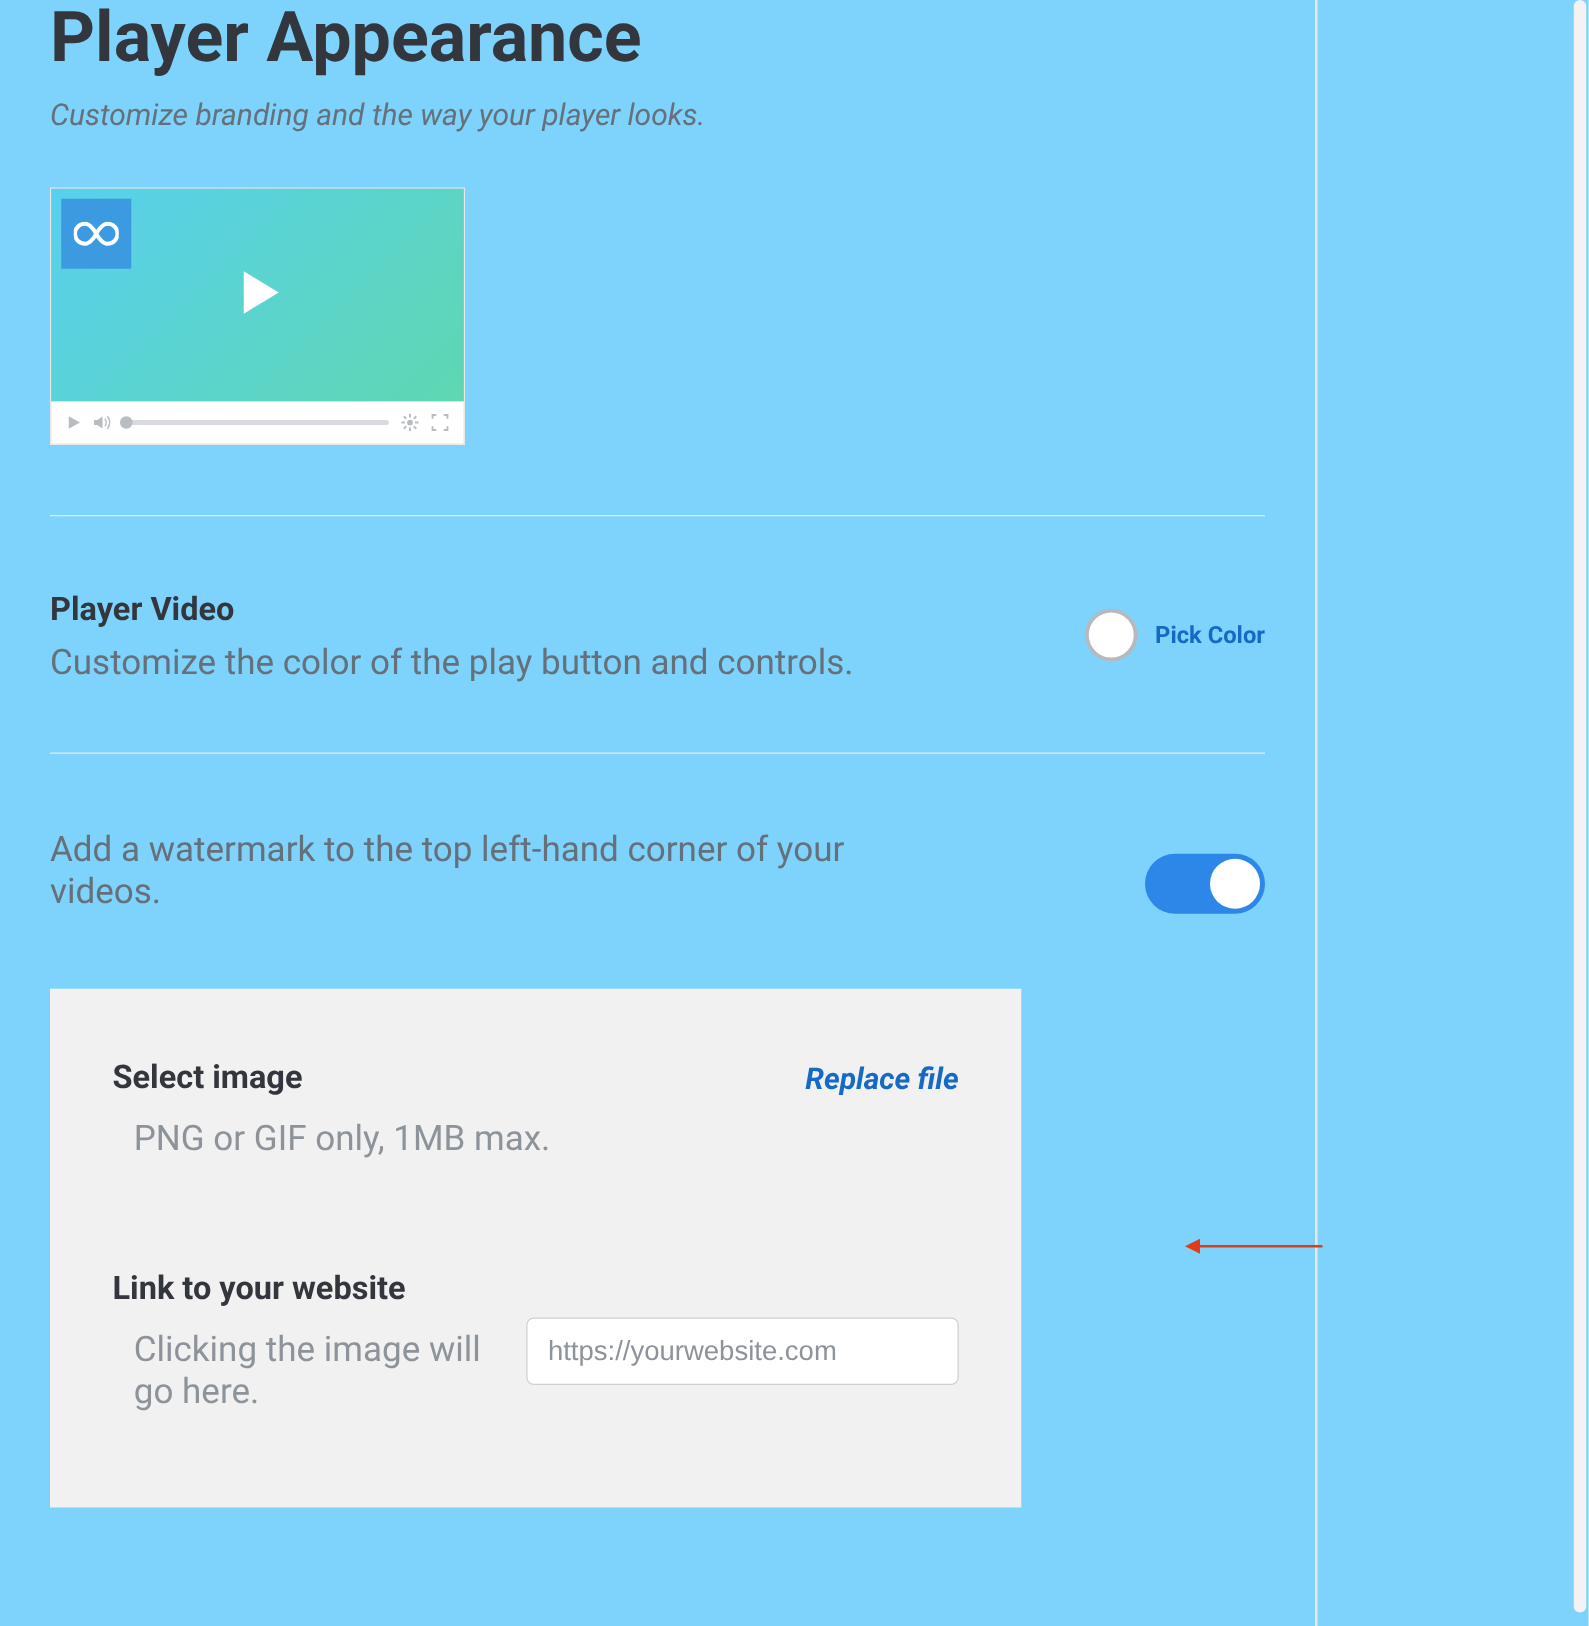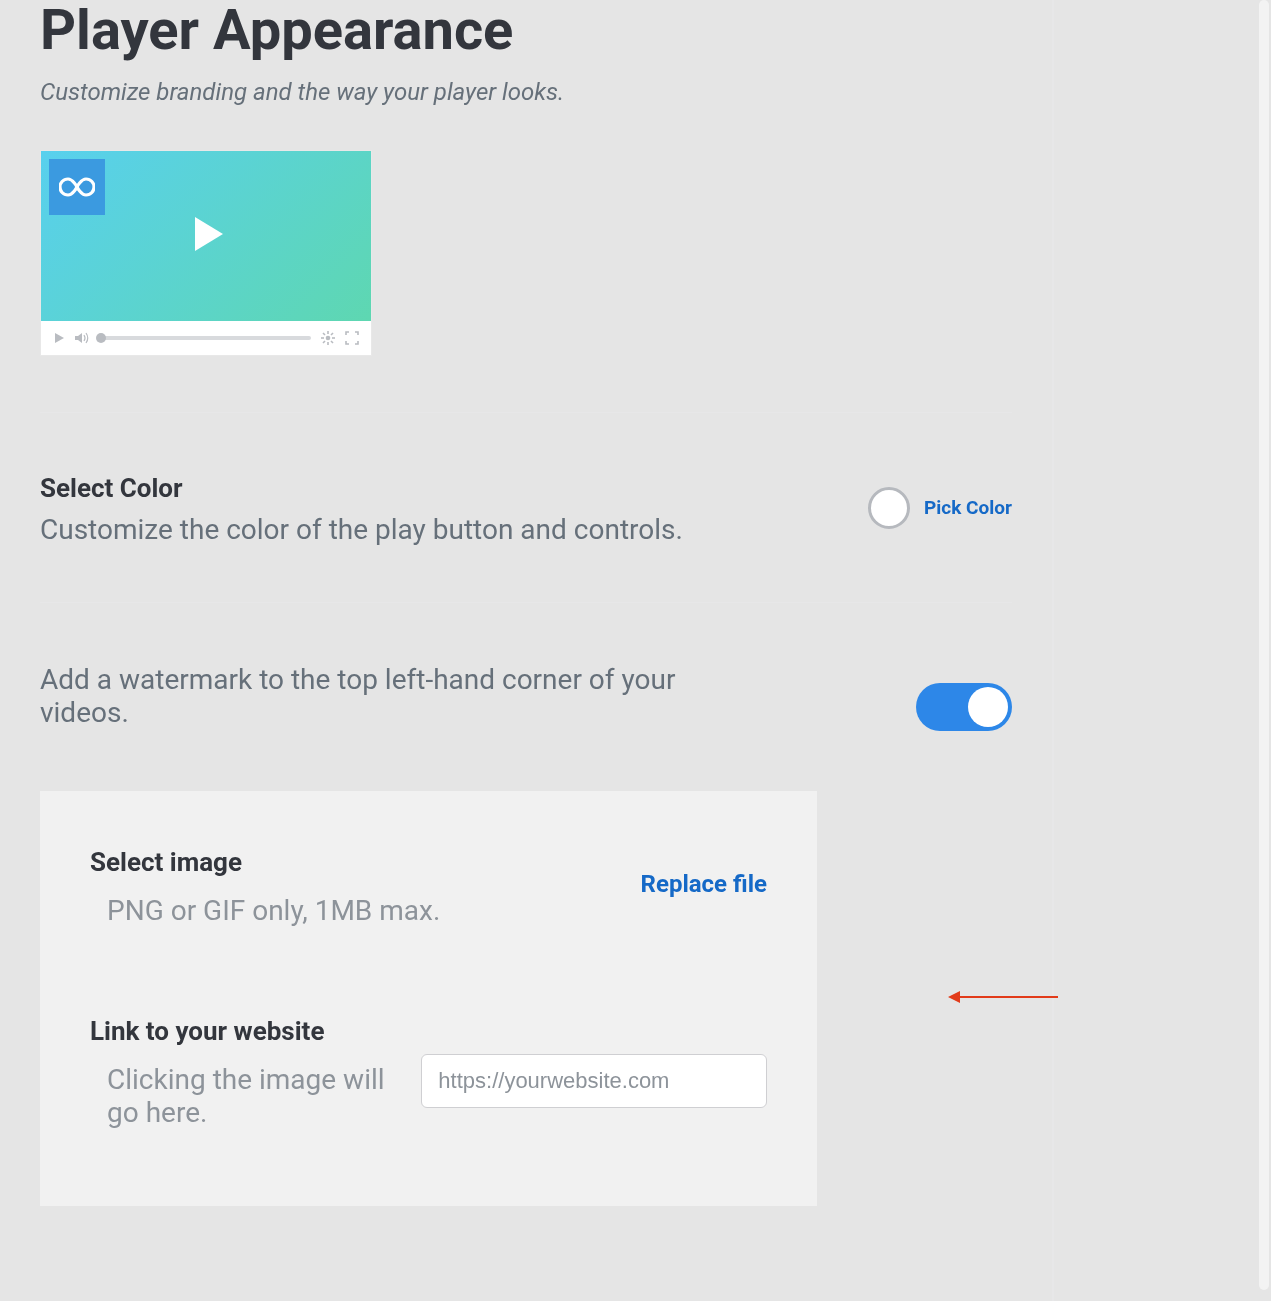--- a/index.html
+++ b/index.html
@@ -13,7 +13,7 @@
     width: 1271px;
     height: 1301px;
     position: relative;
-    background: #e5e5e5;
+    background: #7dd3fc;
   }
   .main-area {
     width: 1054px;

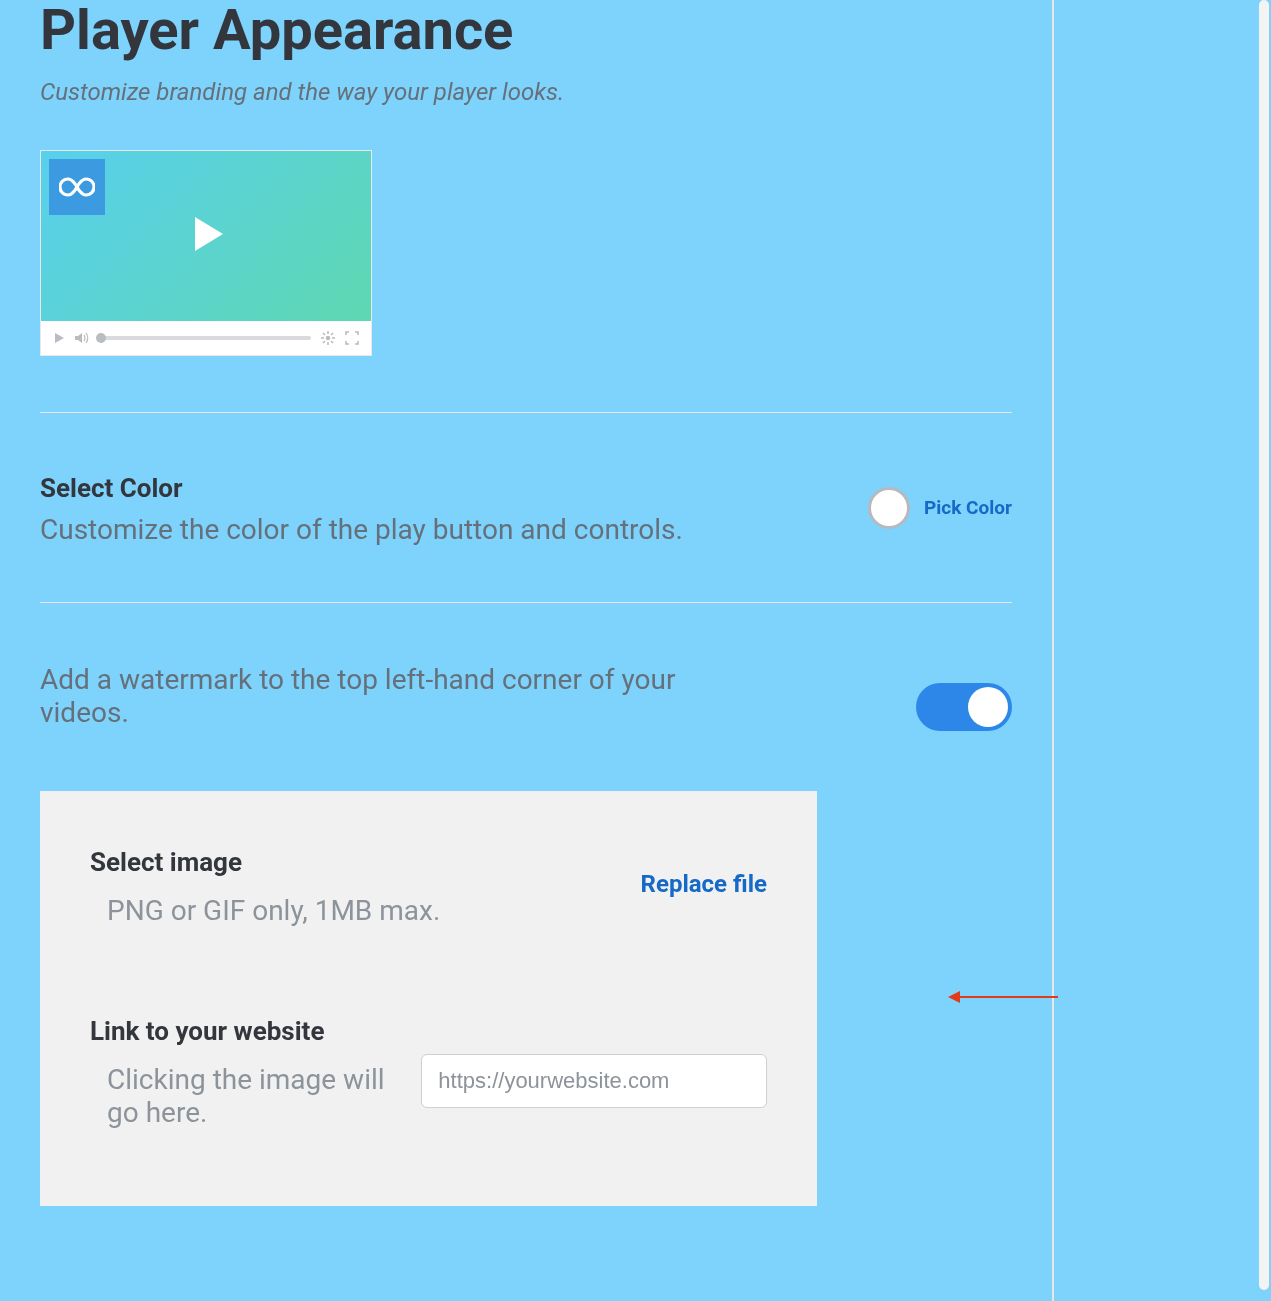--- a/index.html
+++ b/index.html
@@ -298,7 +298,7 @@
 
     <div class="section">
       <div class="text-col">
-        <h3 class="section-heading">Select Color</h3>
+        <h3 class="section-heading">Player Video</h3>
         <p class="section-desc">Customize the color of the play button and controls.</p>
       </div>
       <div class="pick-color-wrap">

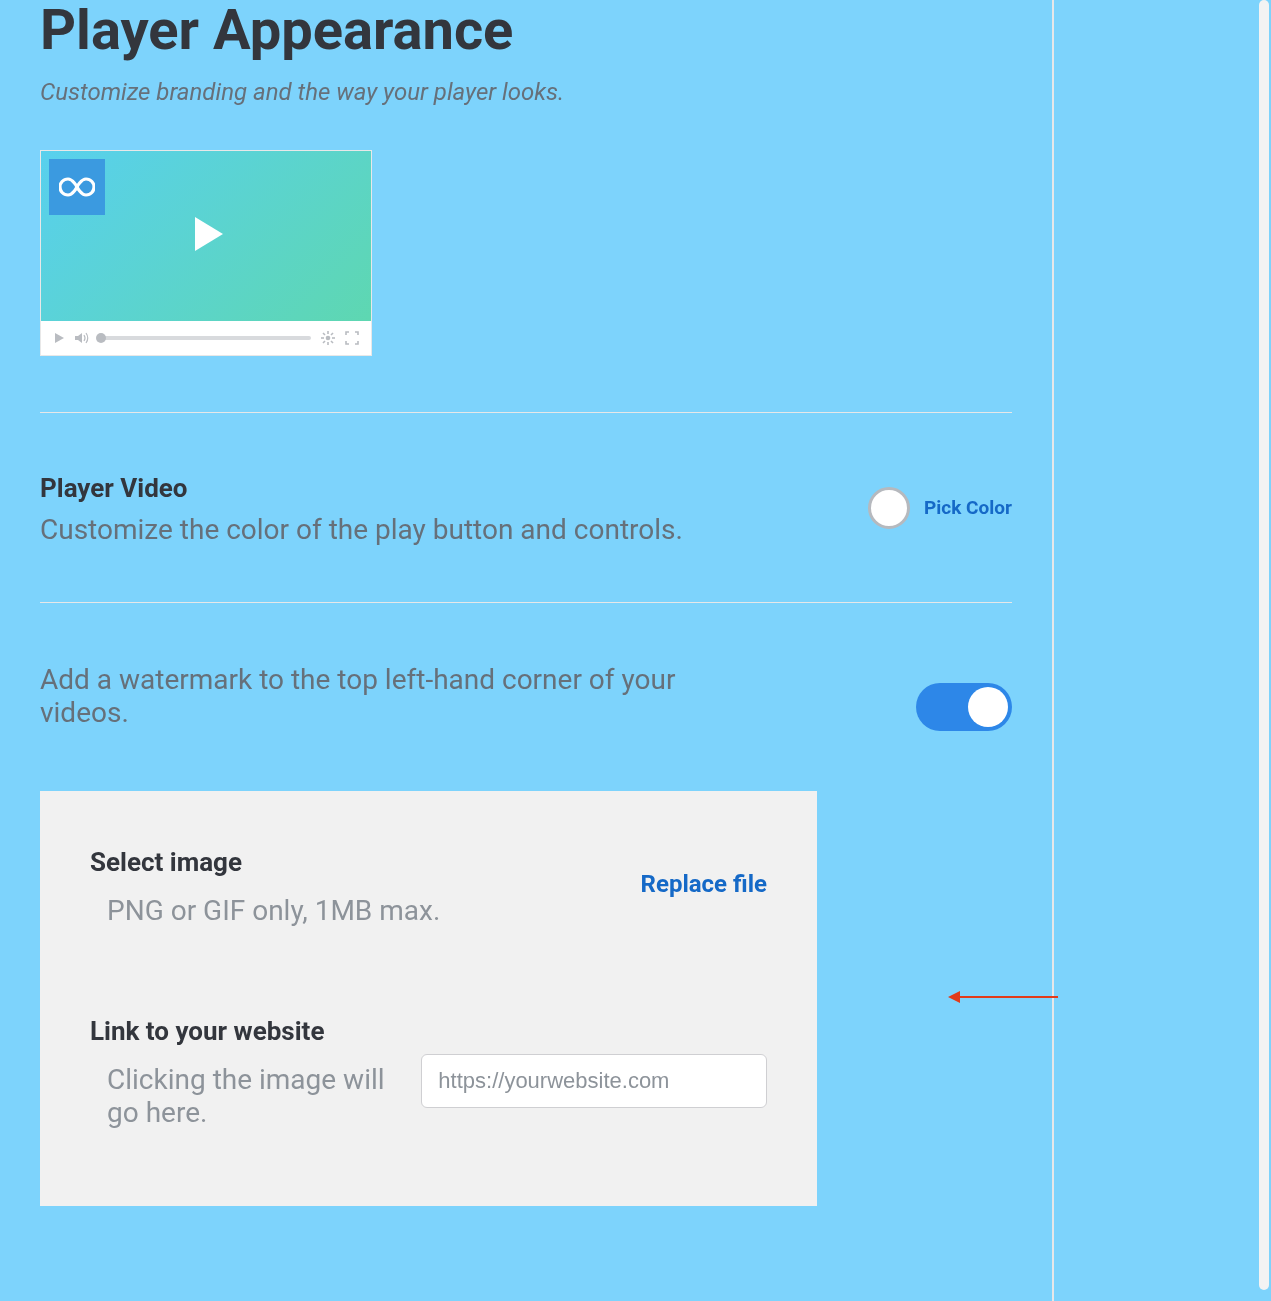--- a/index.html
+++ b/index.html
@@ -196,7 +196,8 @@
     font-weight: 700;
     color: #1569c7;
     cursor: pointer;
-    margin-top: 23px;
+    margin-top: 2px;
+    font-style: italic;
   }
   .panel-row.second { margin-top: 72px; align-items: center; }
   .text-input {

